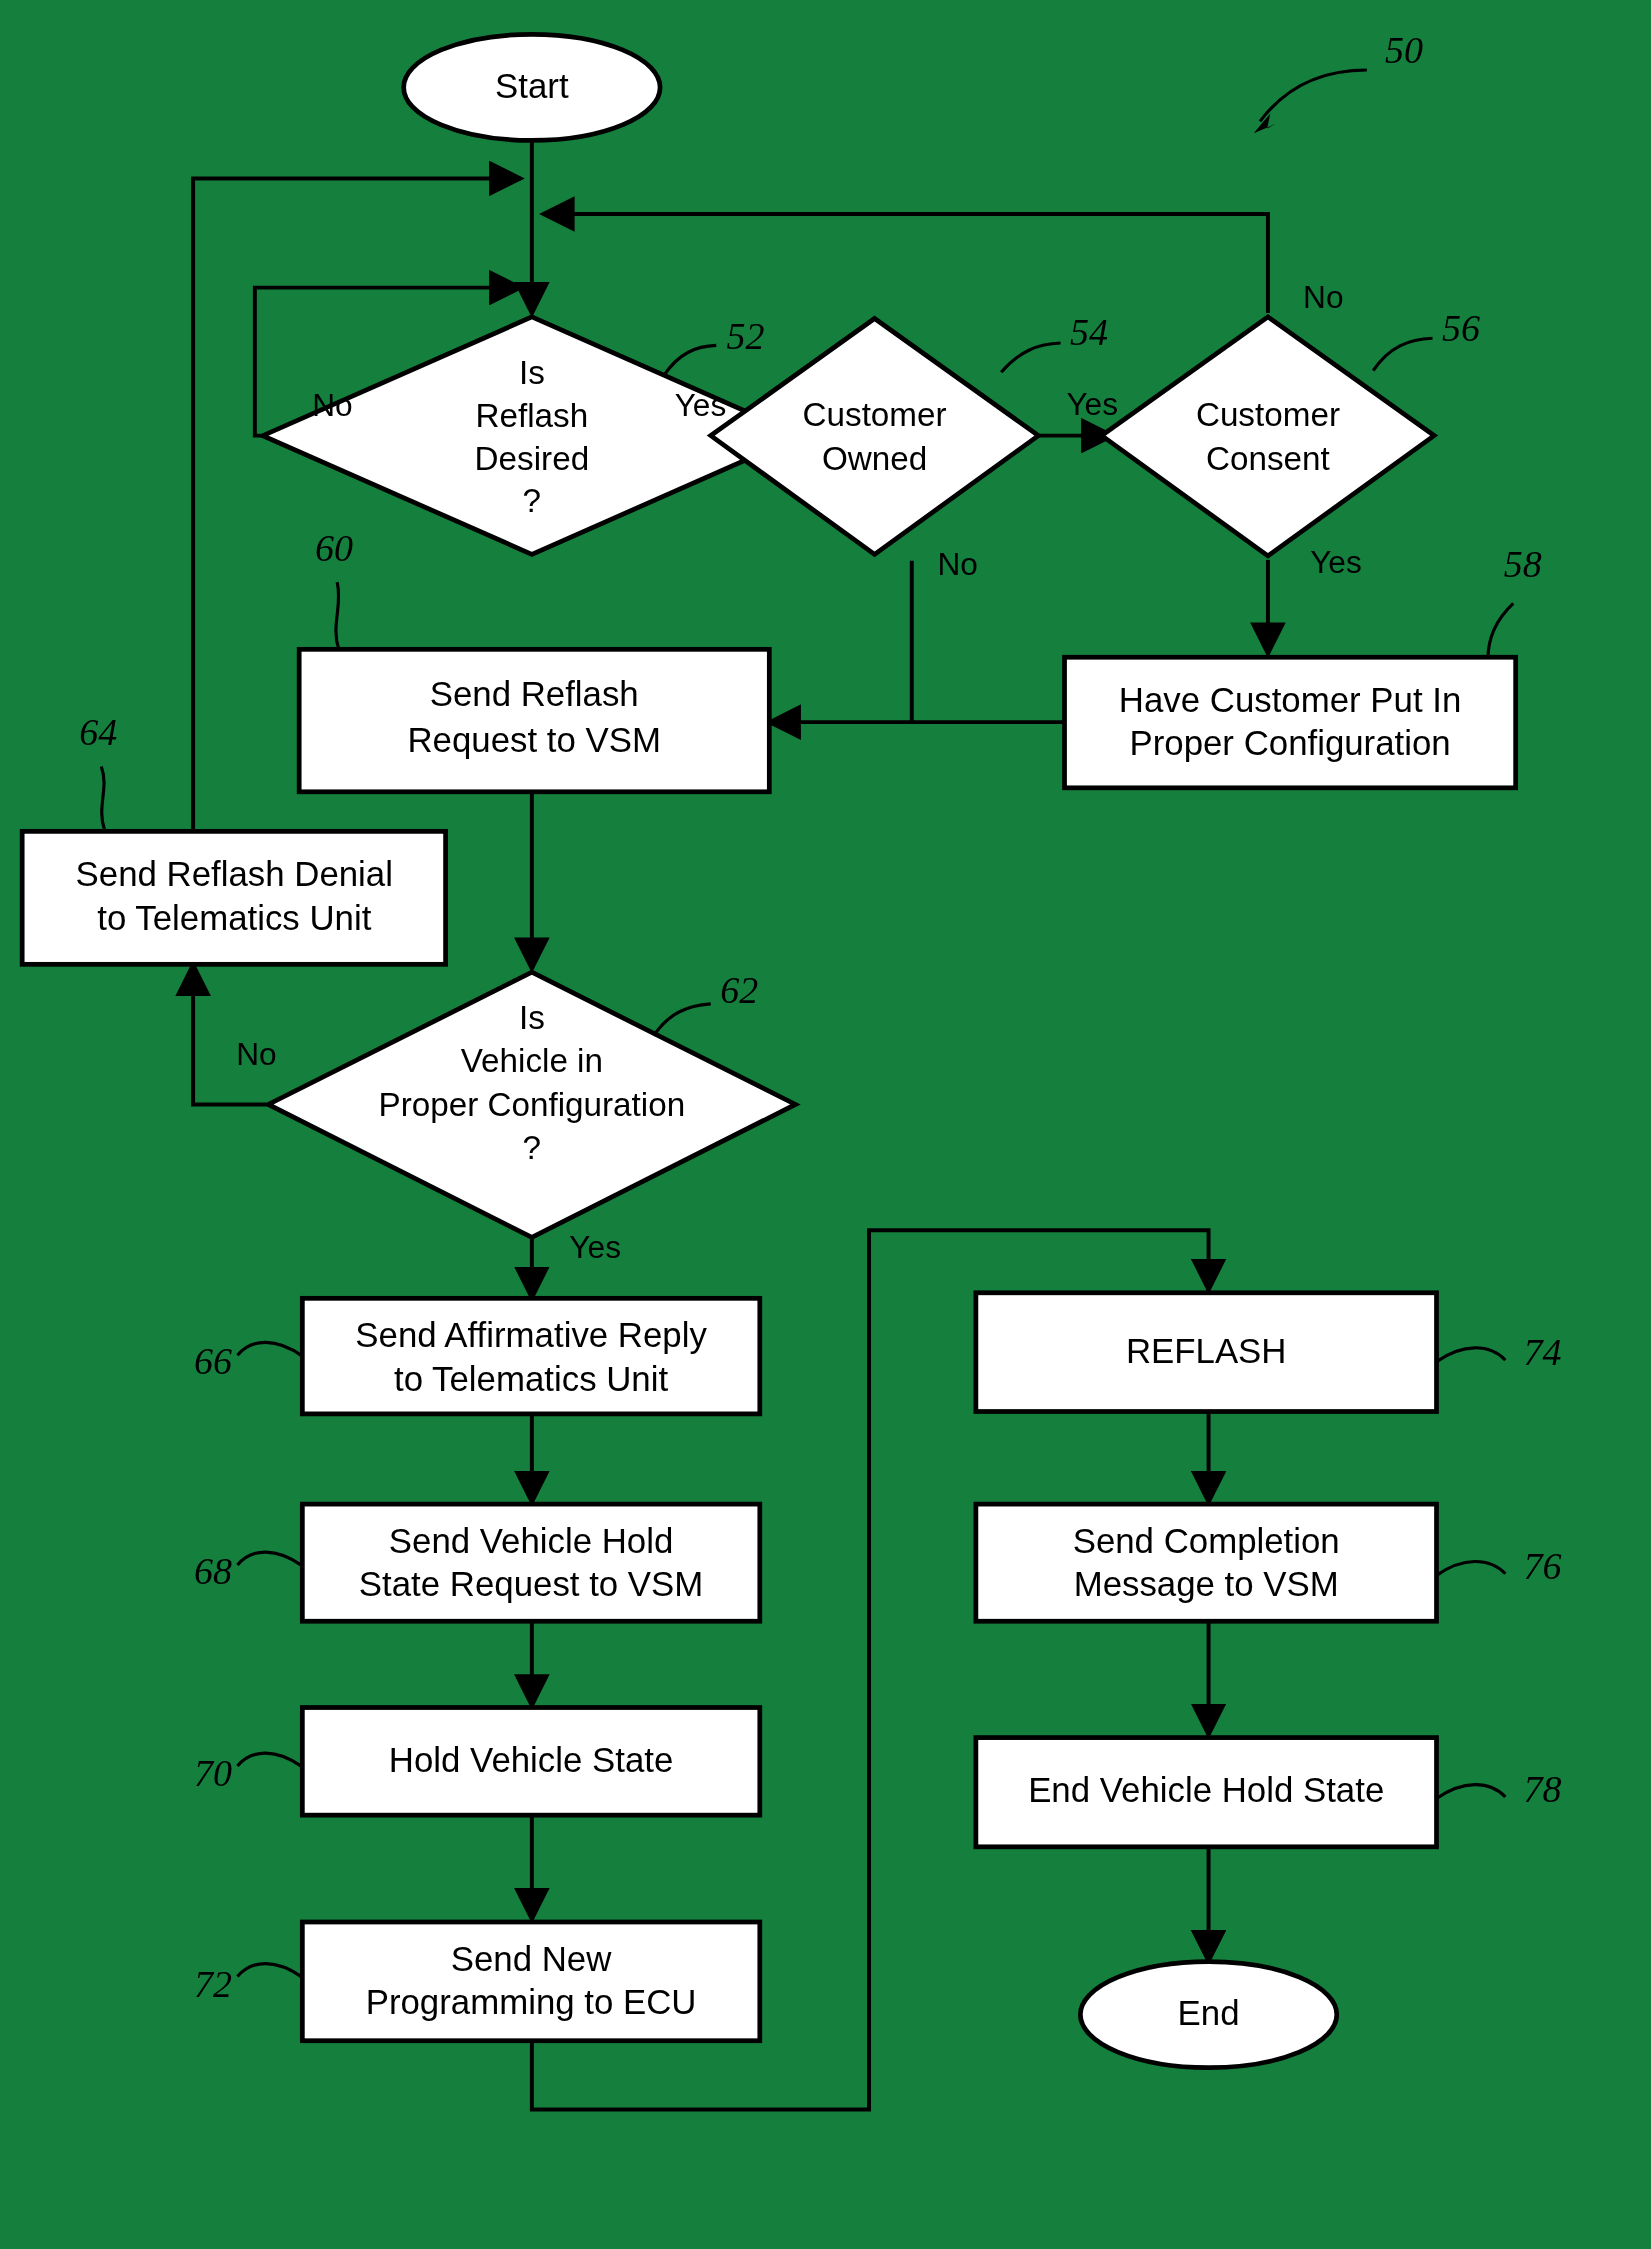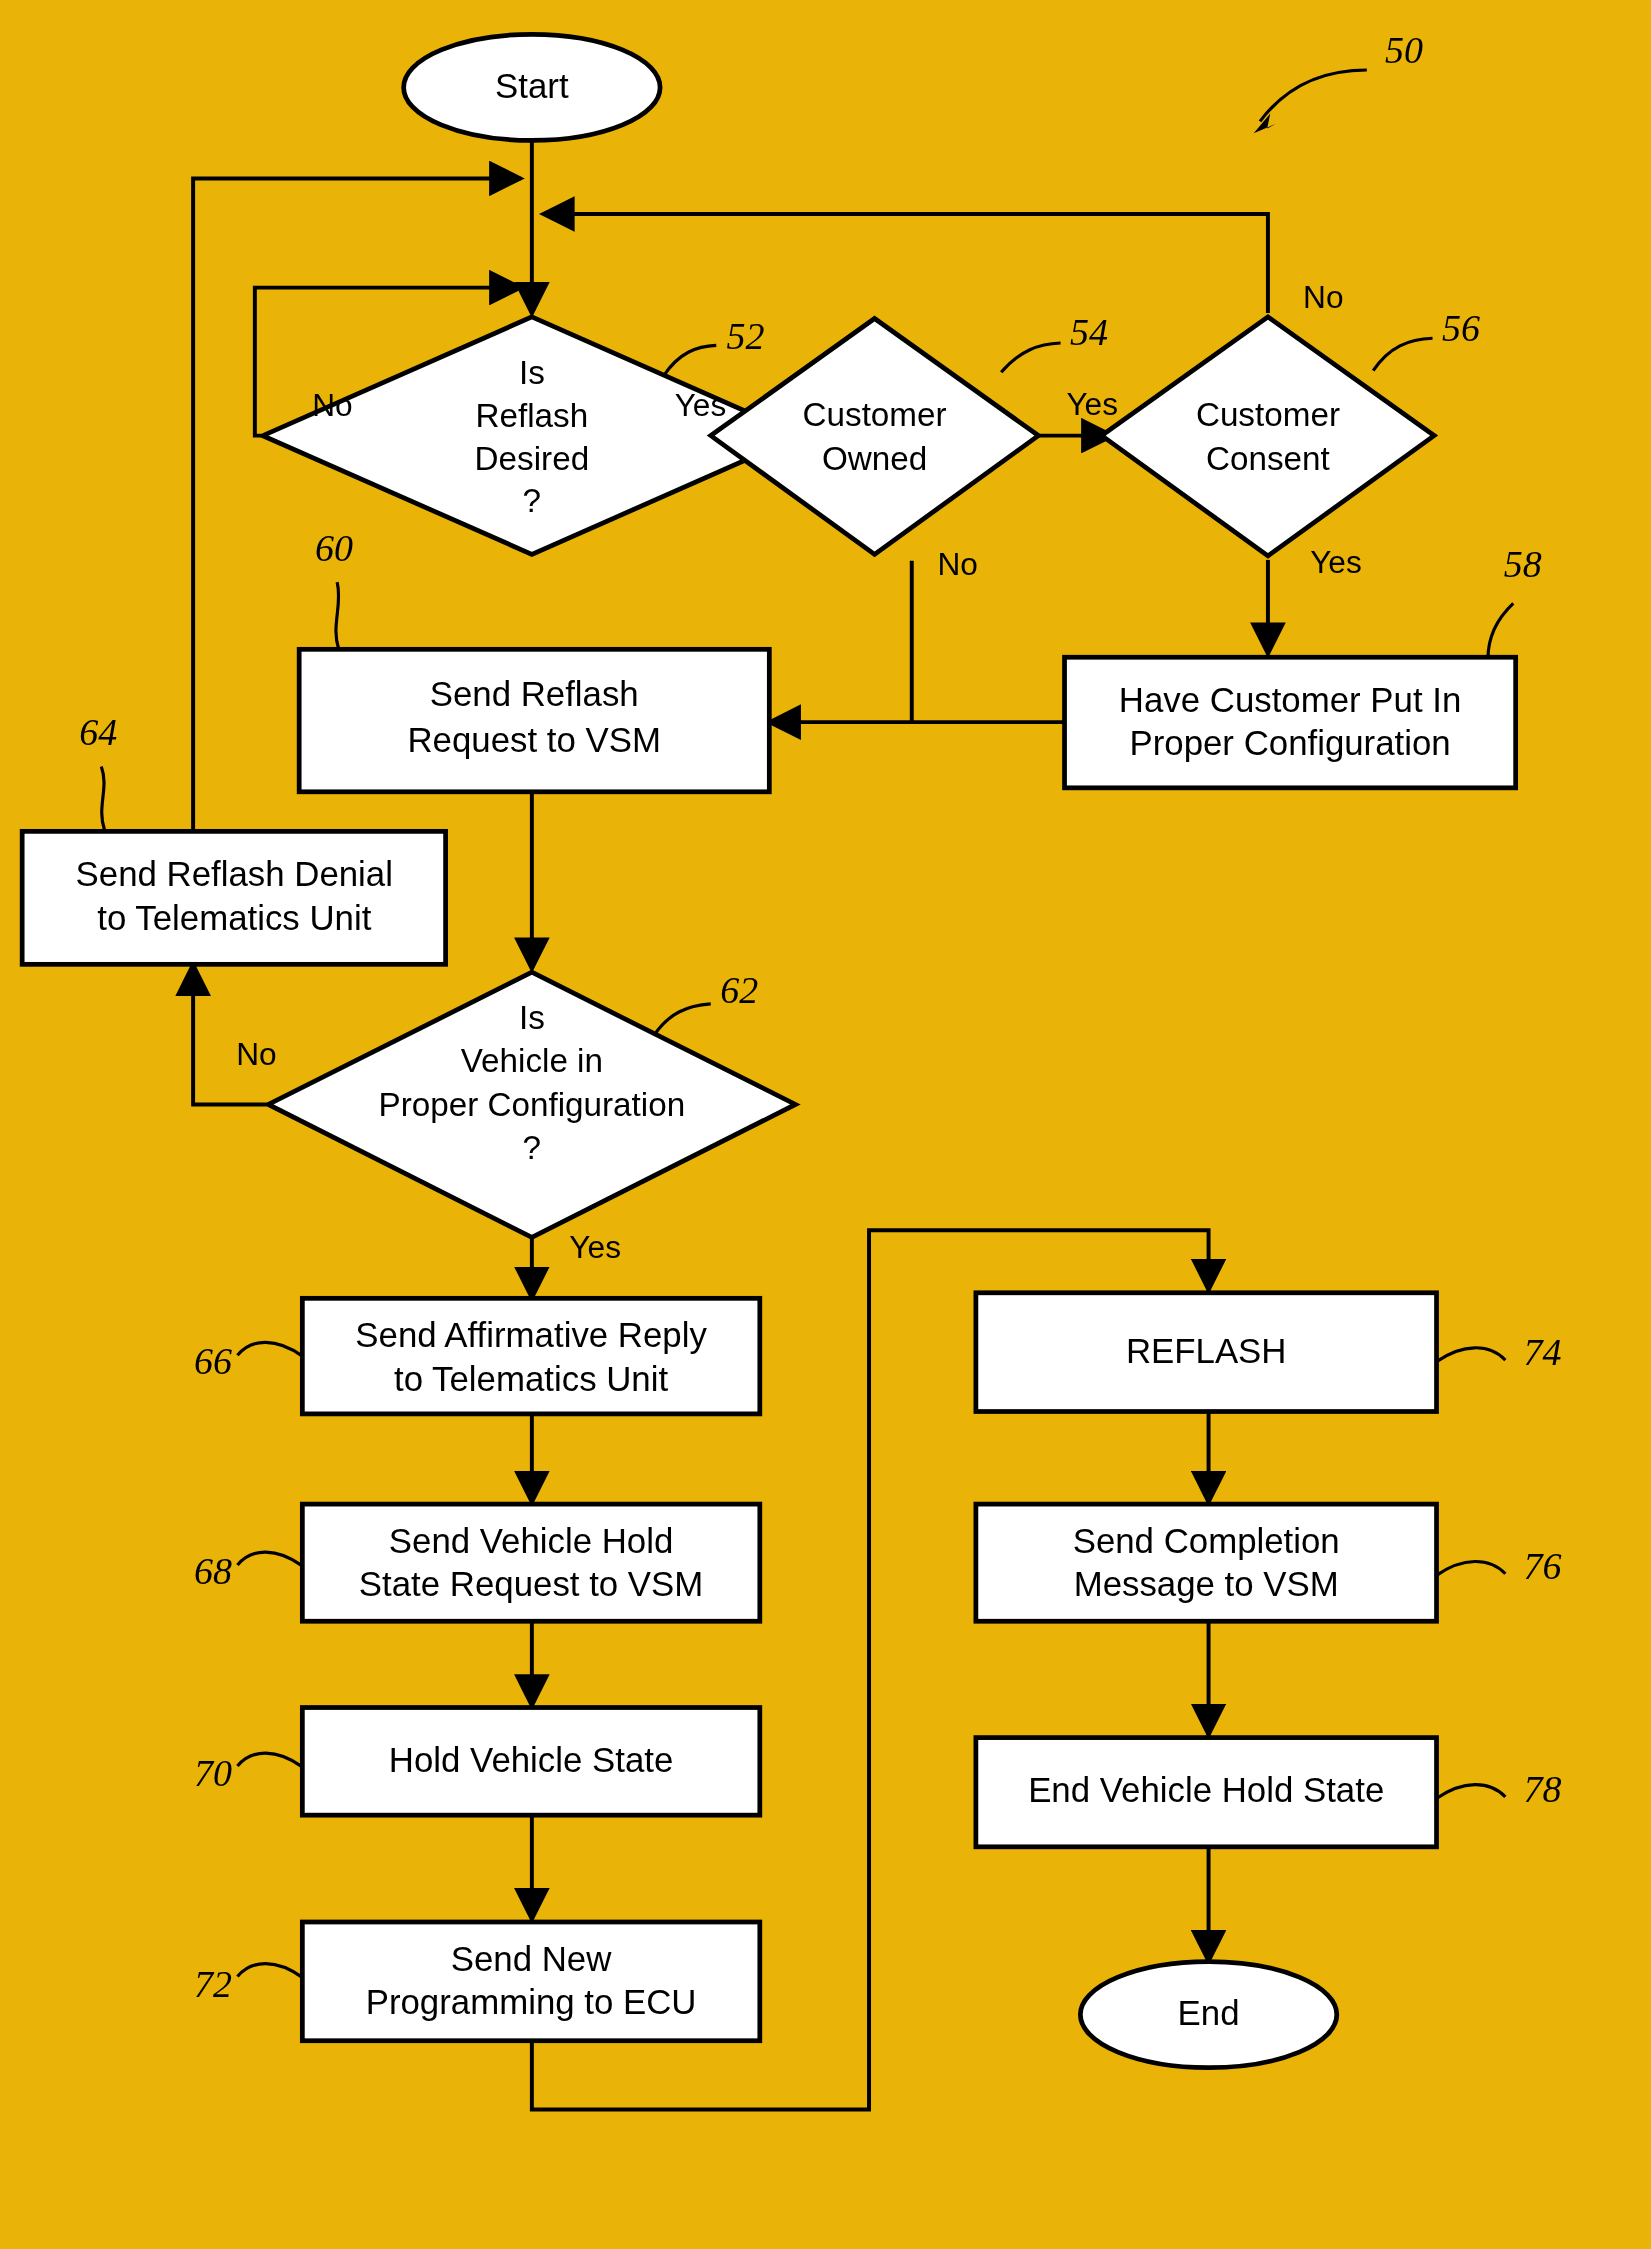--- a/index.html
+++ b/index.html
@@ -4,7 +4,7 @@
 <style>
   html,body{margin:0;padding:0;background:#fff;}
   body{font-family:"Liberation Sans",sans-serif;}
-  #page{position:relative;width:1651px;height:2250px;background:#eab308;overflow:hidden;}
+  #page{position:relative;width:1651px;height:2250px;background:#15803d;overflow:hidden;}
   svg{position:absolute;top:0;left:0;width:1651px;height:2250px;}
   .nodeText{font-family:"Liberation Sans",sans-serif;font-size:44px;fill:#000;text-anchor:middle;dominant-baseline:middle;}
   .nodeTextSm{font-family:"Liberation Sans",sans-serif;font-size:42px;fill:#000;text-anchor:middle;dominant-baseline:middle;}

